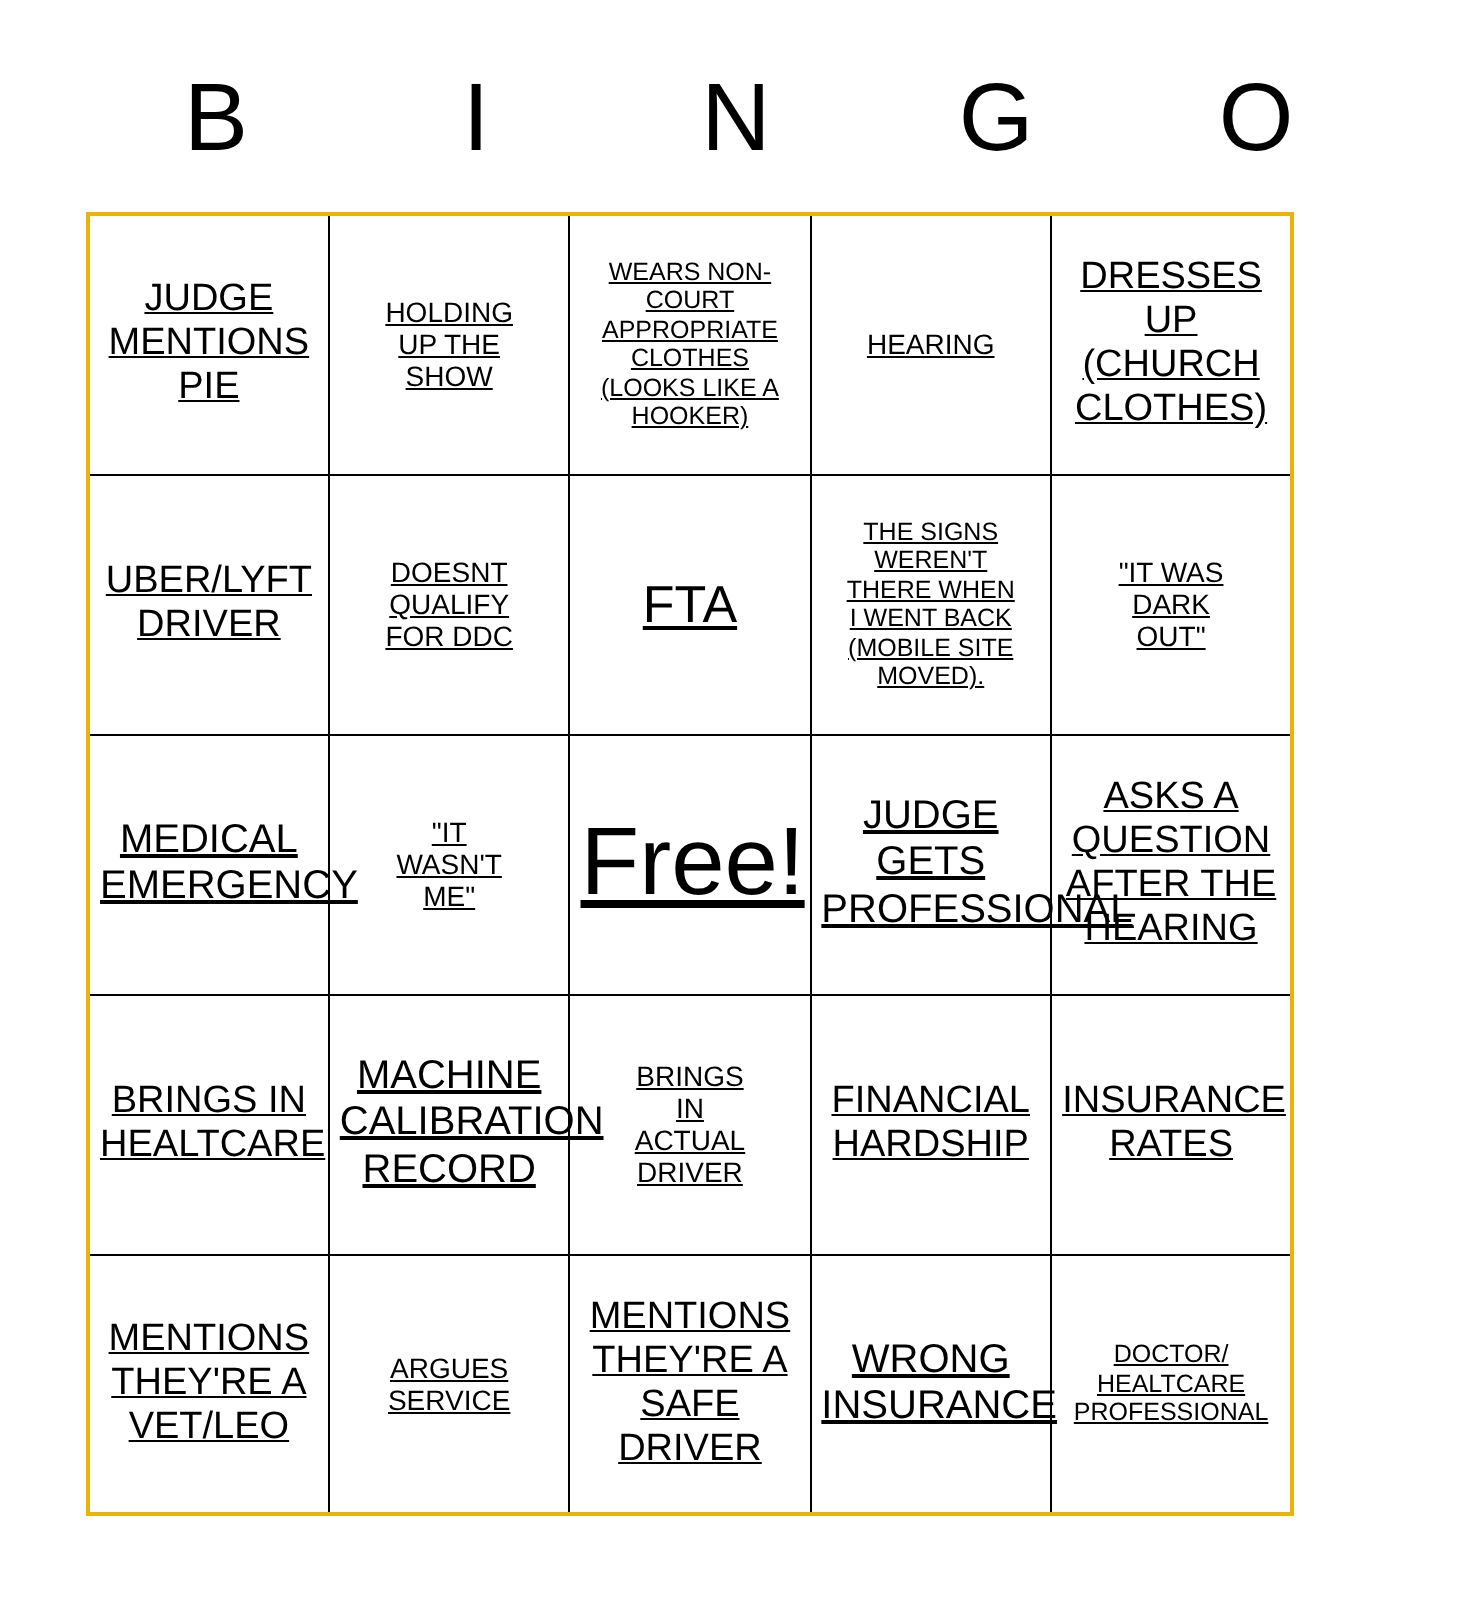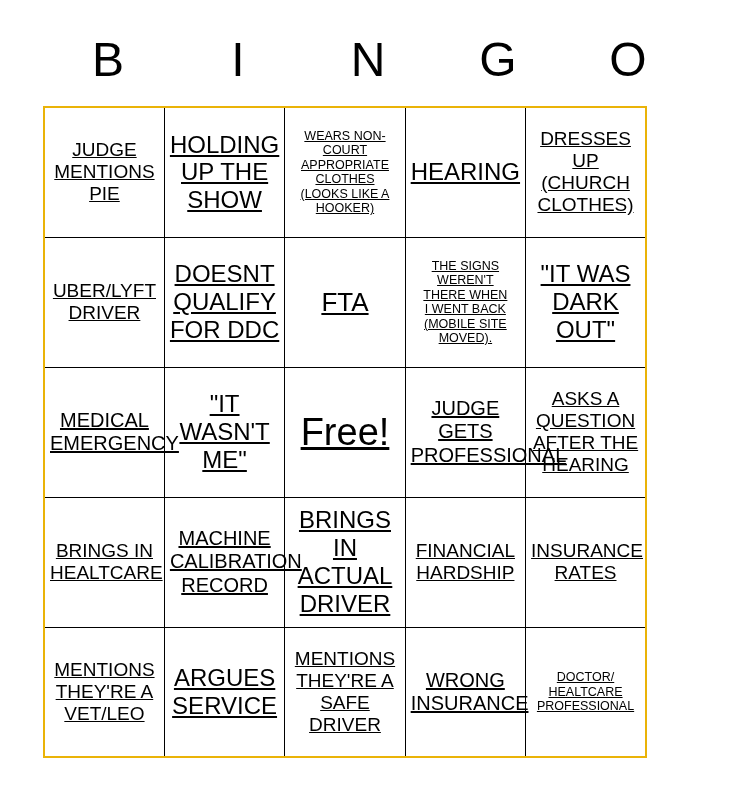--- a/index.html
+++ b/index.html
@@ -62,7 +62,7 @@
   .s-xs { font-size: 12.5px; }
   .s-sm { font-size: 20px; }
   .s-md { font-size: 19px; }
-  .s-lg { font-size: 24px; }
+  .s-lg { font-size: 14px; }
   .s-xl { font-size: 26px; }
   .s-free { font-size: 38px; }
   .cell-text {

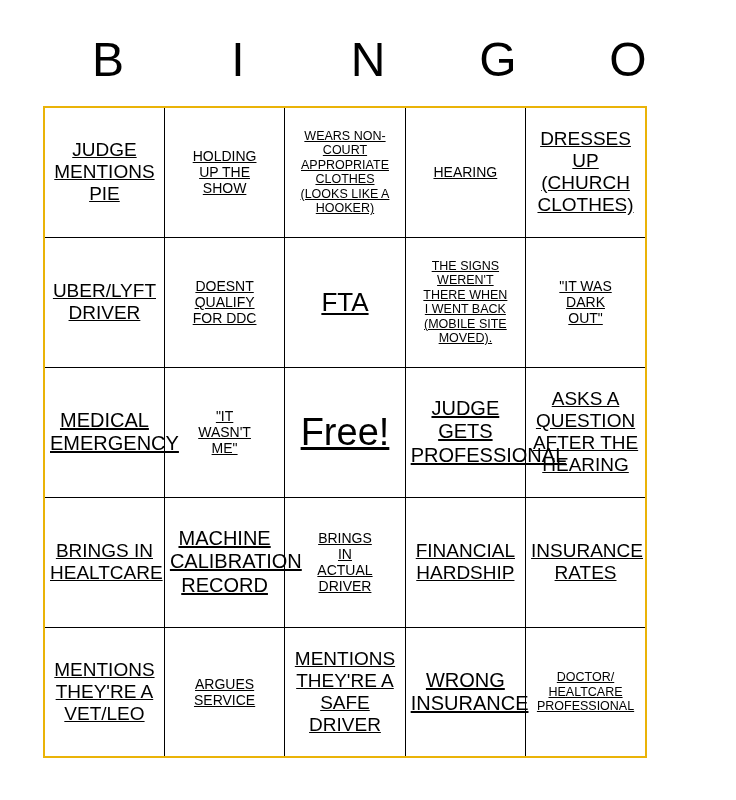--- a/index.html
+++ b/index.html
@@ -64,7 +64,7 @@
   .s-md { font-size: 19px; }
   .s-lg { font-size: 14px; }
   .s-xl { font-size: 26px; }
-  .s-free { font-size: 38px; }
+  .s-free { font-size: 48px; }
   .cell-text {
     display: block;
     white-space: pre-line;

